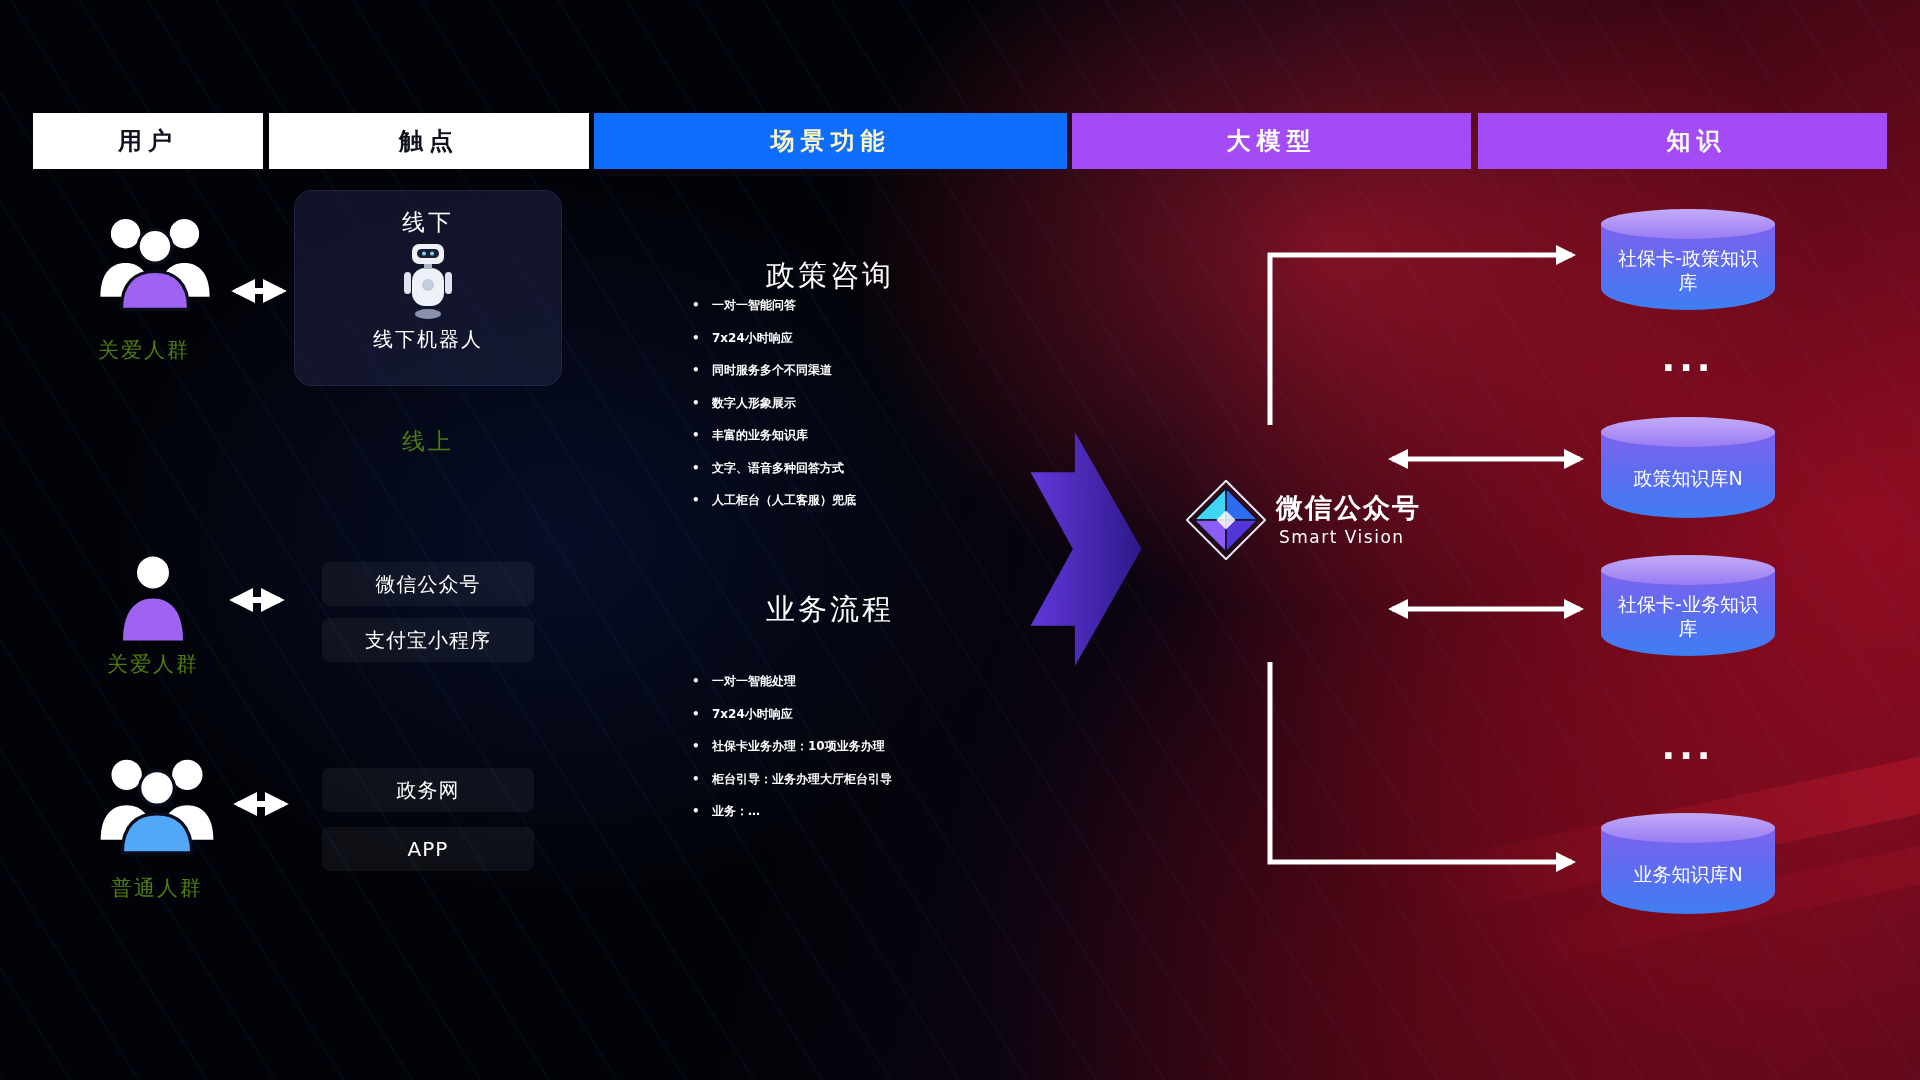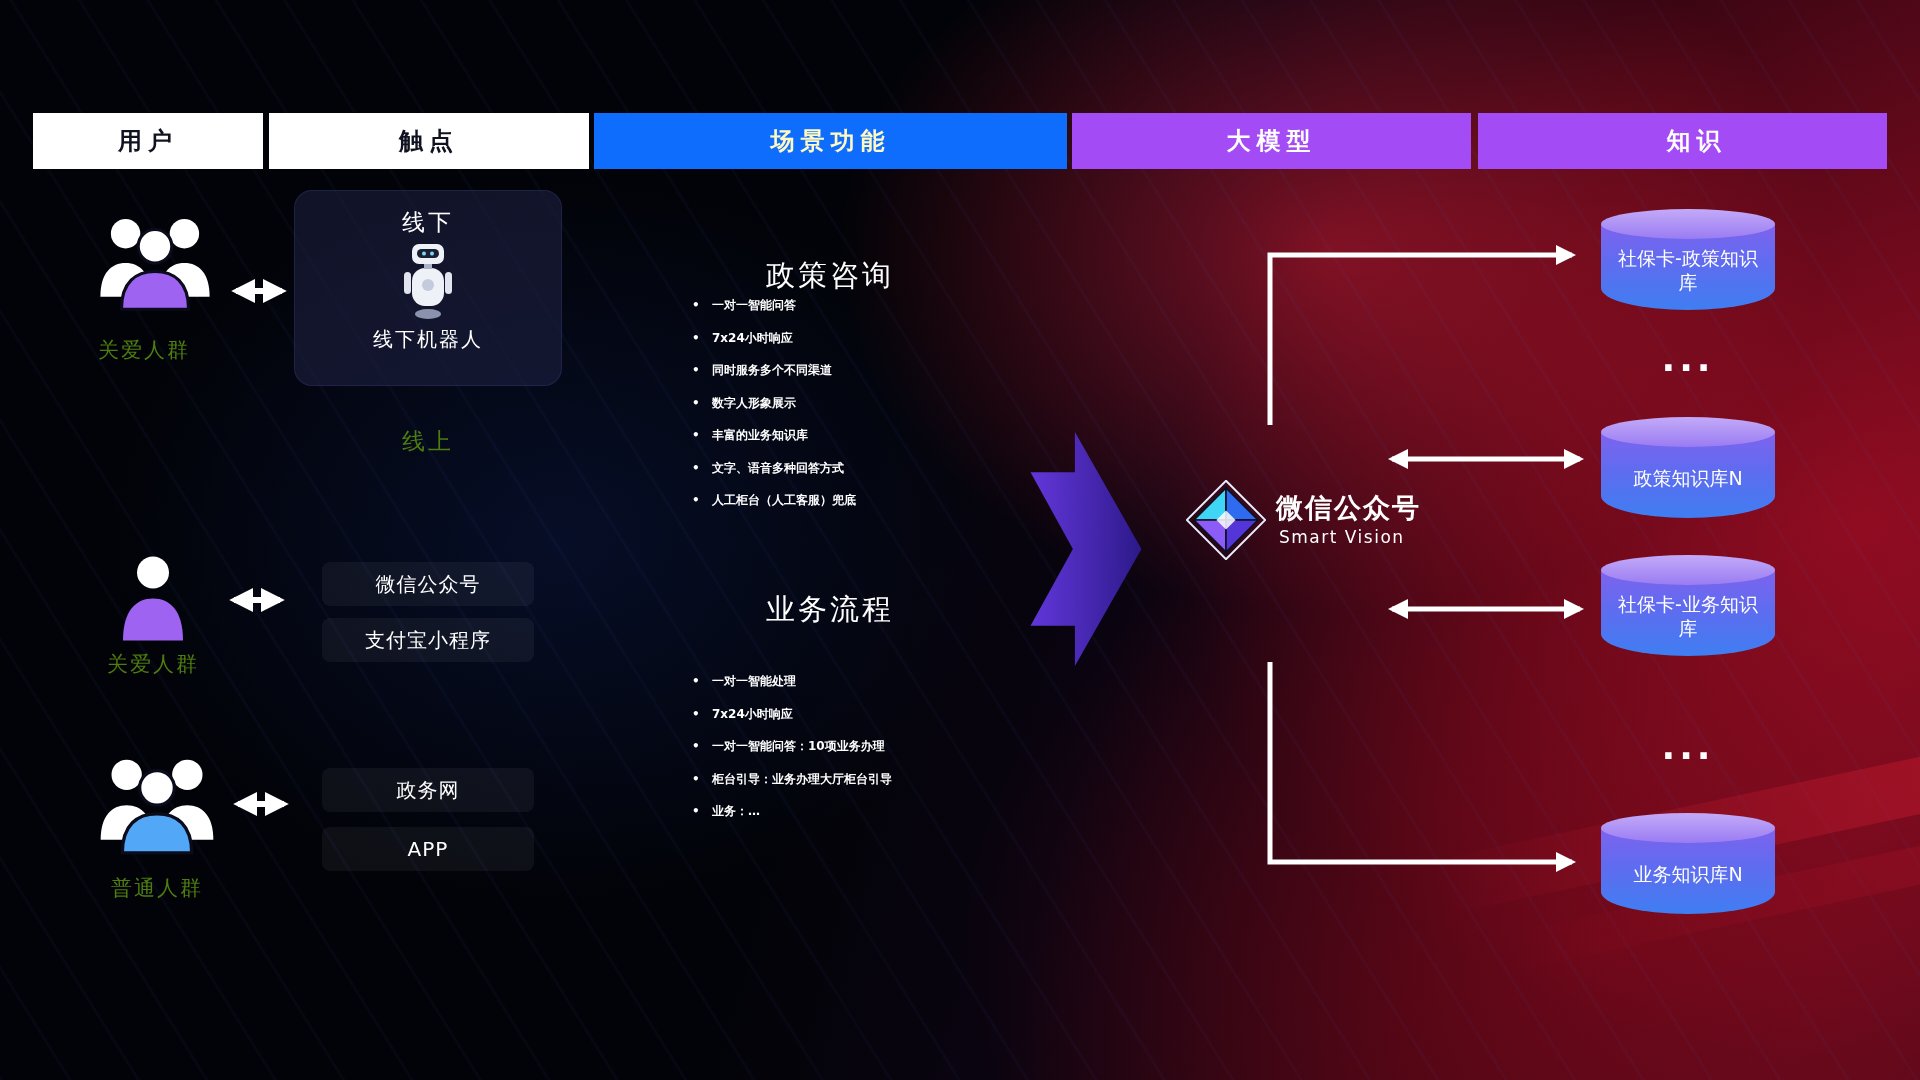--- a/index.html
+++ b/index.html
@@ -153,7 +153,7 @@
   <ul class="blist" style="top:665px;">
     <li>一对一智能处理</li>
     <li>7x24小时响应</li>
-    <li>一对一智能问答：10项业务办理</li>
+    <li>社保卡业务办理：10项业务办理</li>
     <li>柜台引导：业务办理大厅柜台引导</li>
     <li>业务：…</li>
   </ul>

